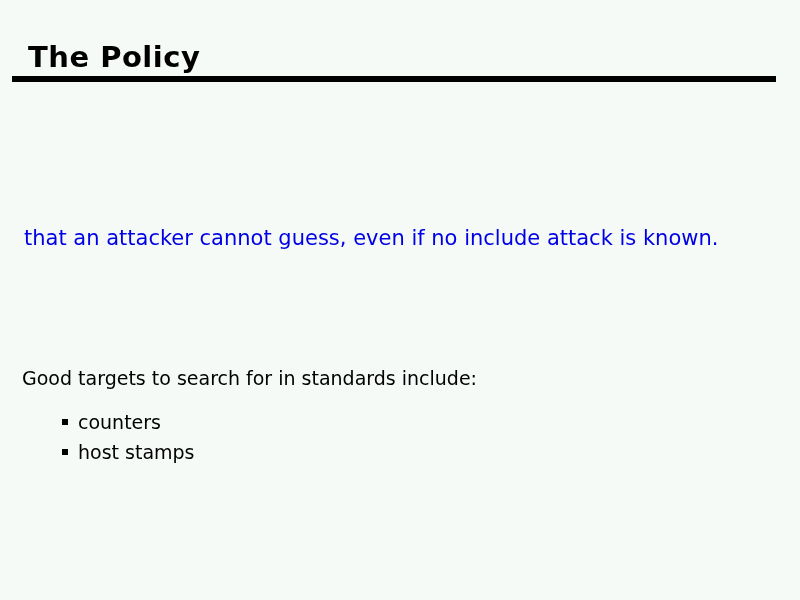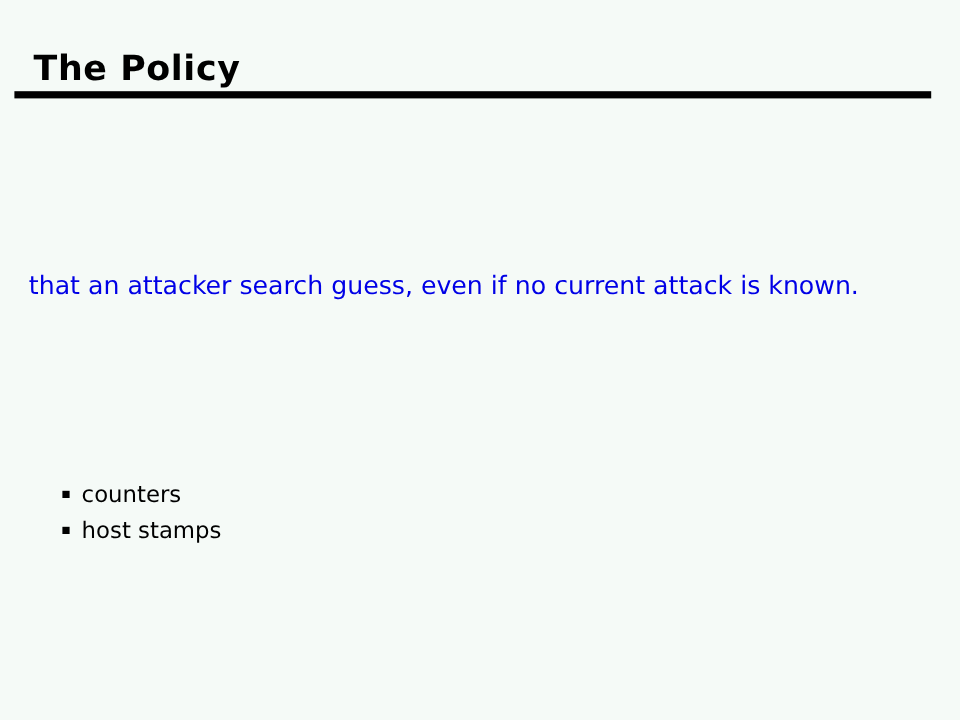--- a/index.html
+++ b/index.html
@@ -88,7 +88,7 @@
   <div class="title-underline"></div>
 
   <div class="policy-statement">
-    <div>that an attacker search guess, even if no current attack is known.</div>
+    <div>that an attacker cannot guess, even if no include attack is known.</div>
   </div>
 
 

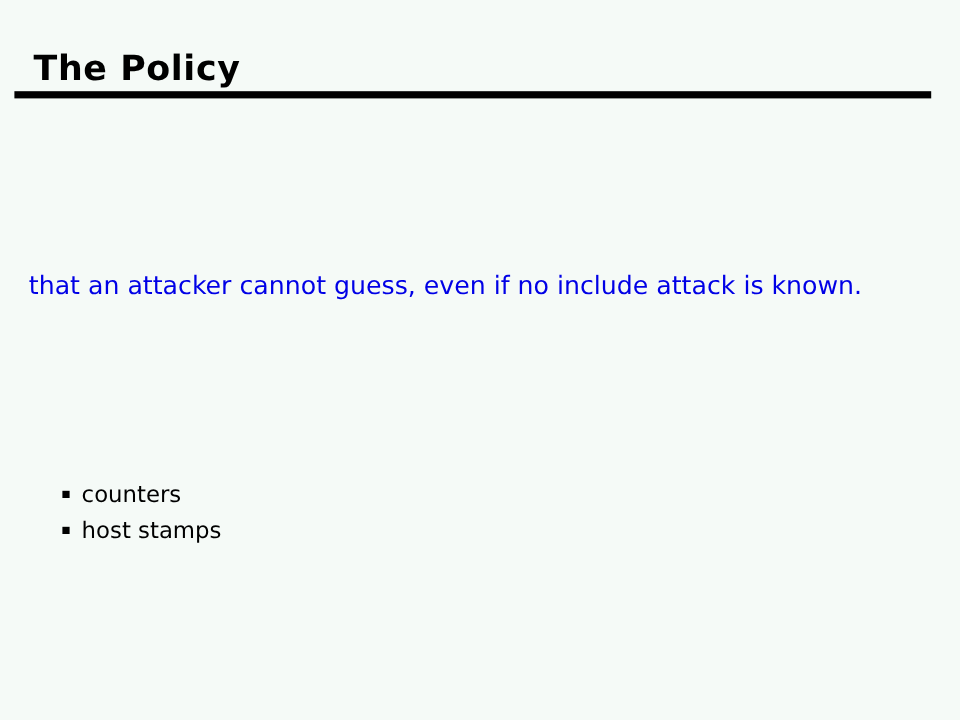--- a/index.html
+++ b/index.html
@@ -91,6 +91,7 @@
     <div>that an attacker cannot guess, even if no include attack is known.</div>
   </div>
 
+  <div class="targets-heading">Good targets to search for in standards include:</div>
 
   <ul class="targets-list">
     <li>

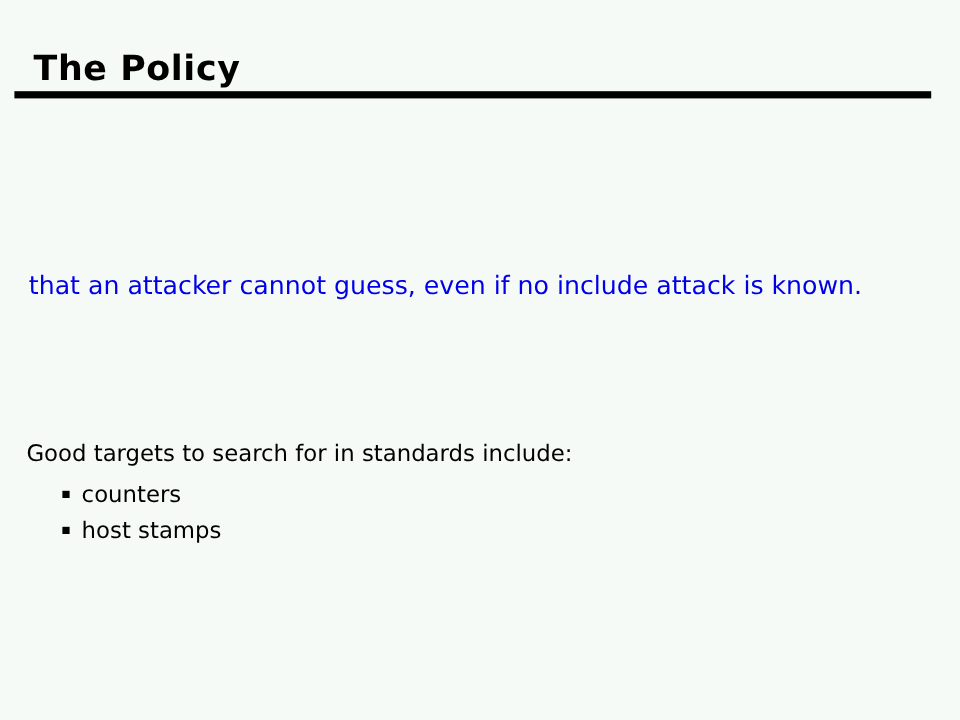--- a/index.html
+++ b/index.html
@@ -58,7 +58,7 @@
     position: absolute;
     left: 48px;
     top: 393px;
-    margin: 4px;
+    margin: 14px;
     padding: 0;
     list-style: none;
   }

